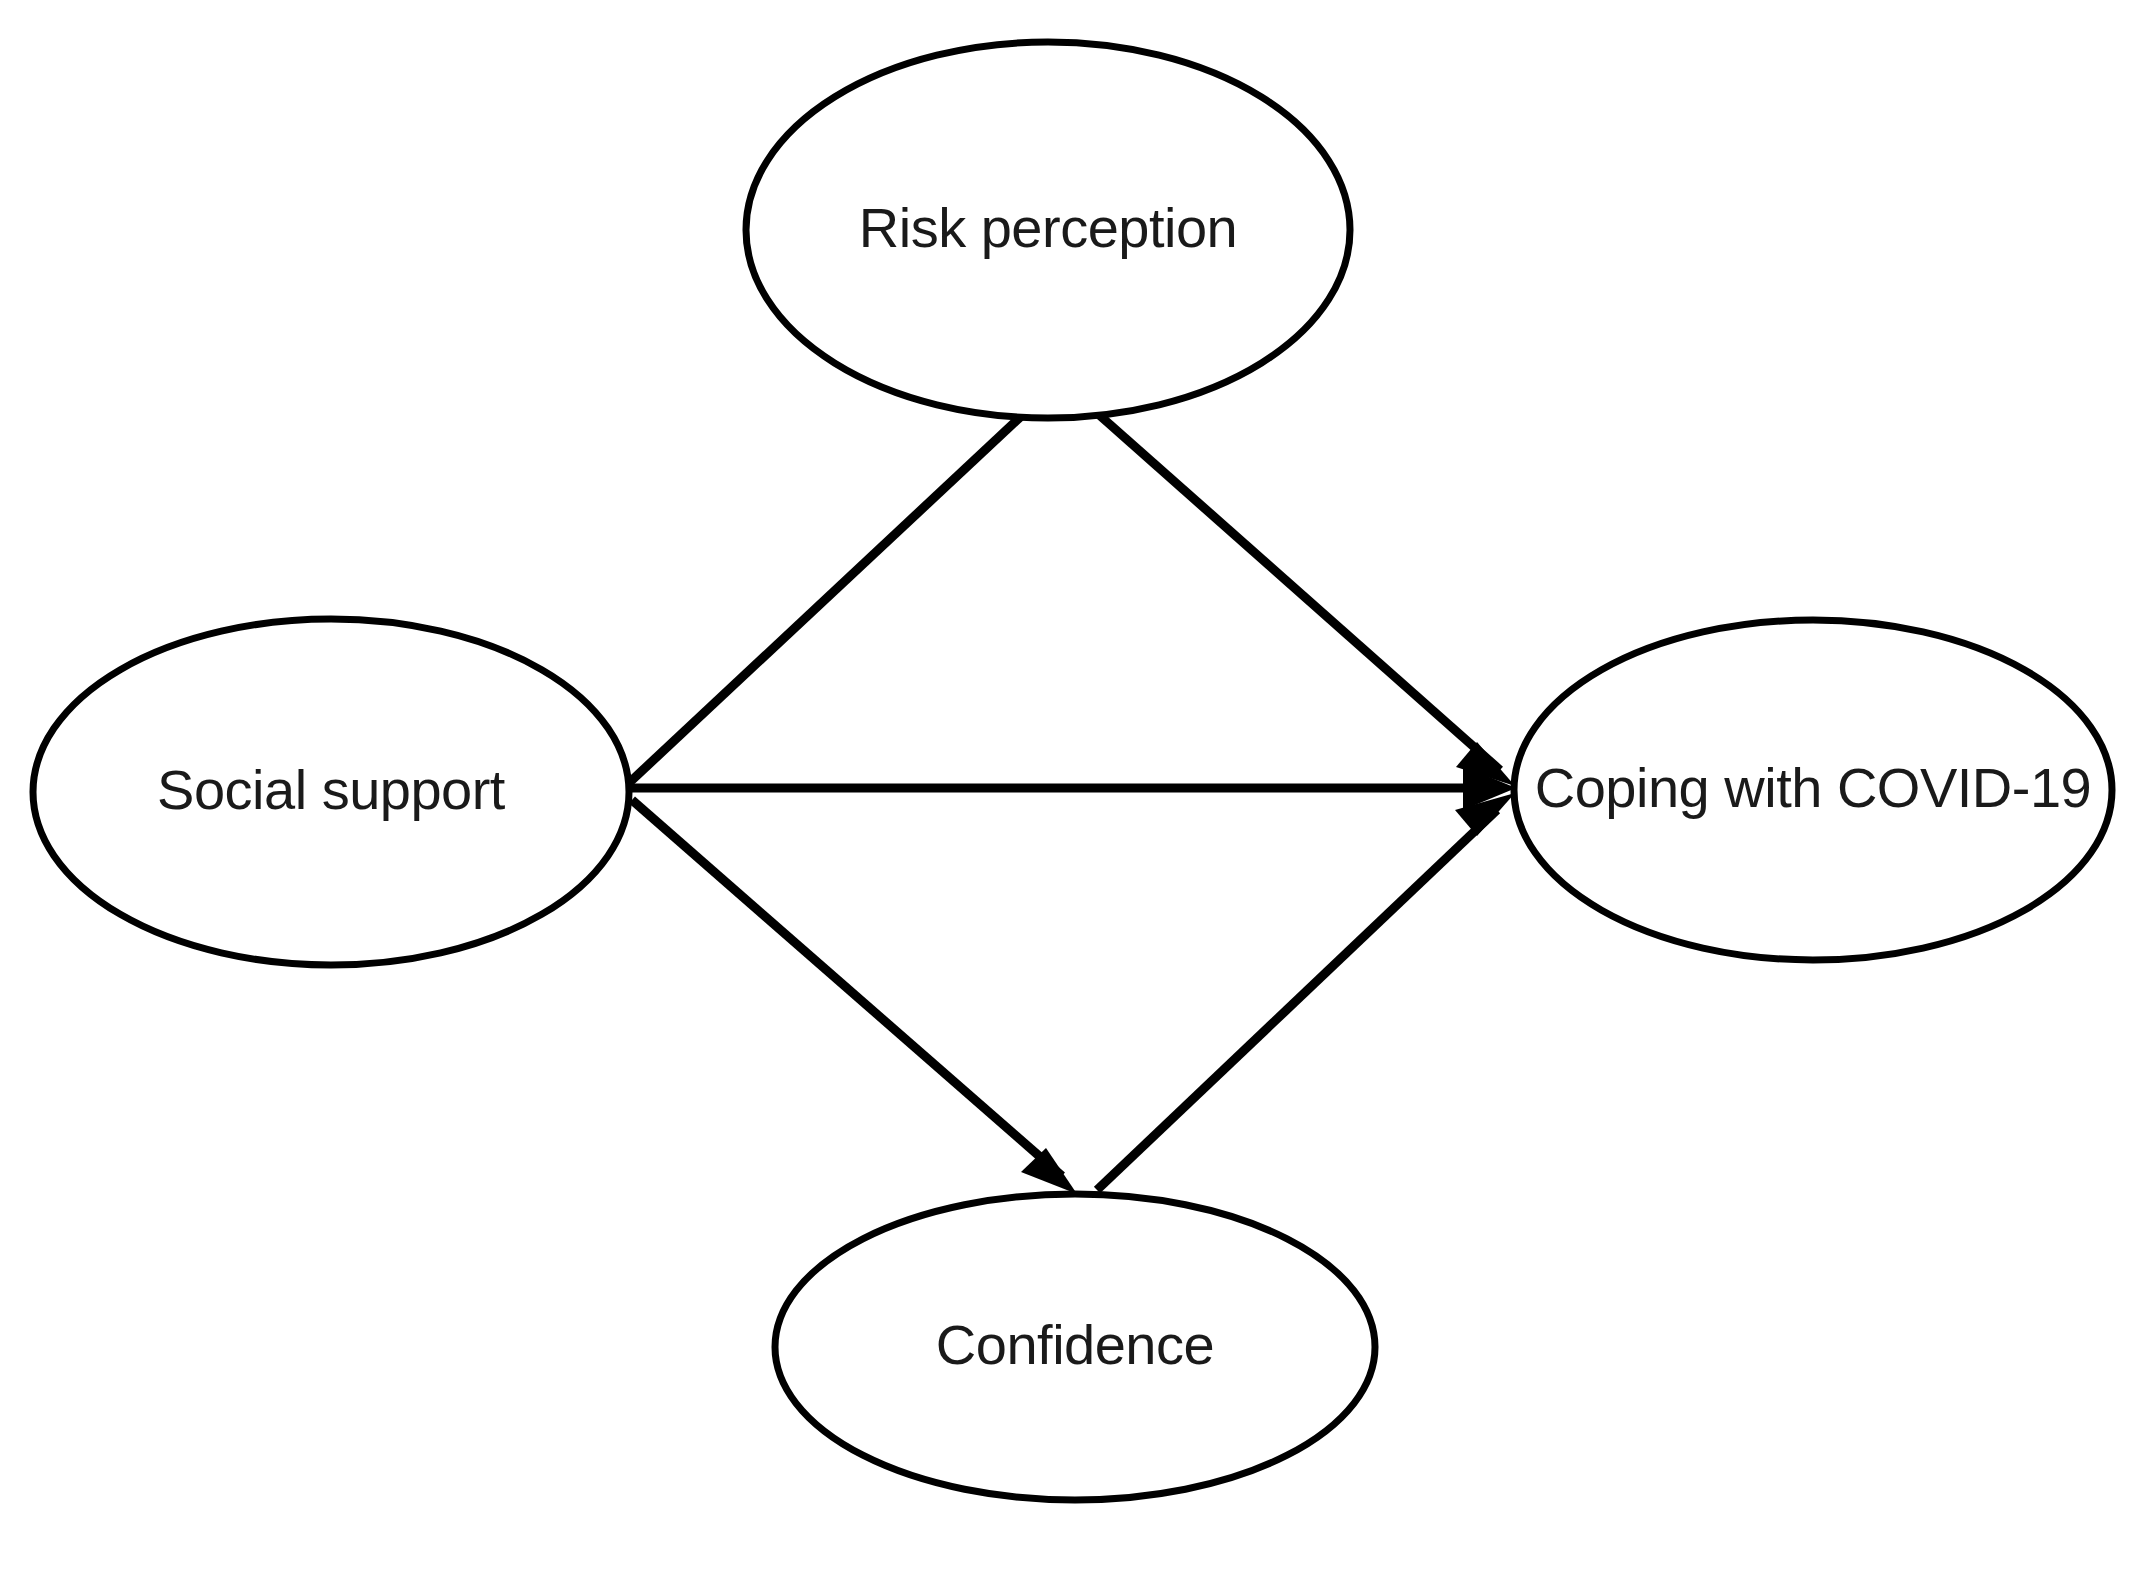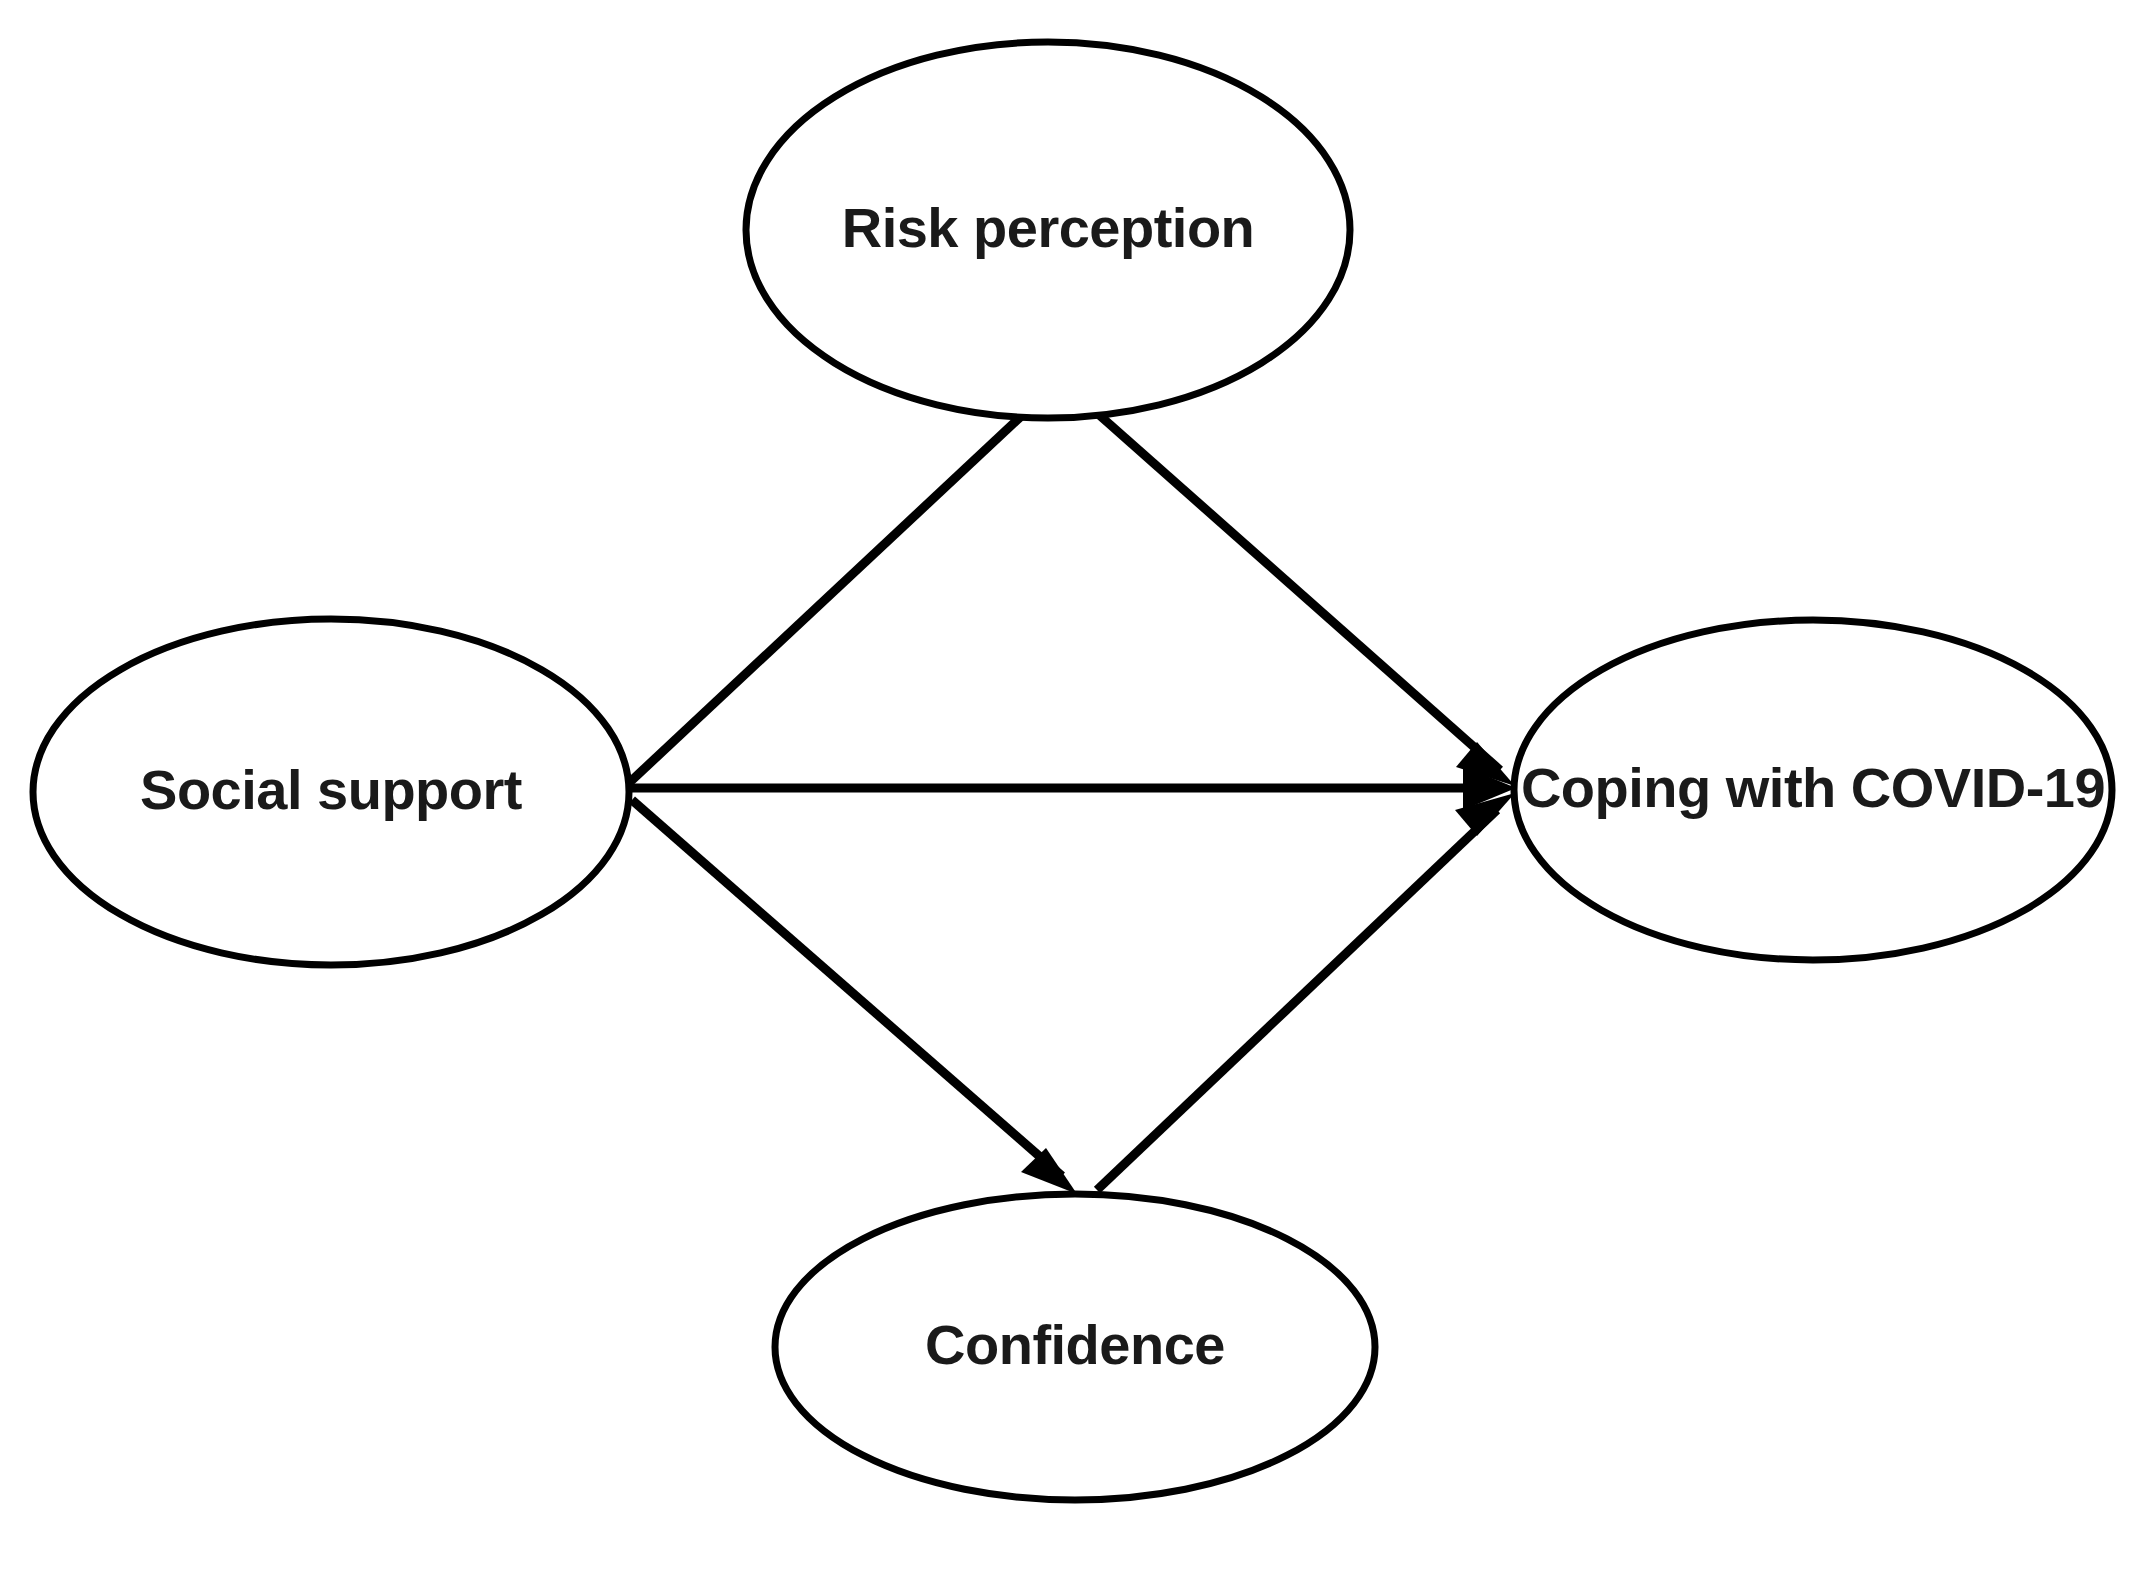--- a/index.html
+++ b/index.html
@@ -19,7 +19,6 @@
     width: 2150px;
     height: 1242px;
     background: #ffffff;
-    font-weight: bold;
   }
   svg#model-svg {
     display: block;

